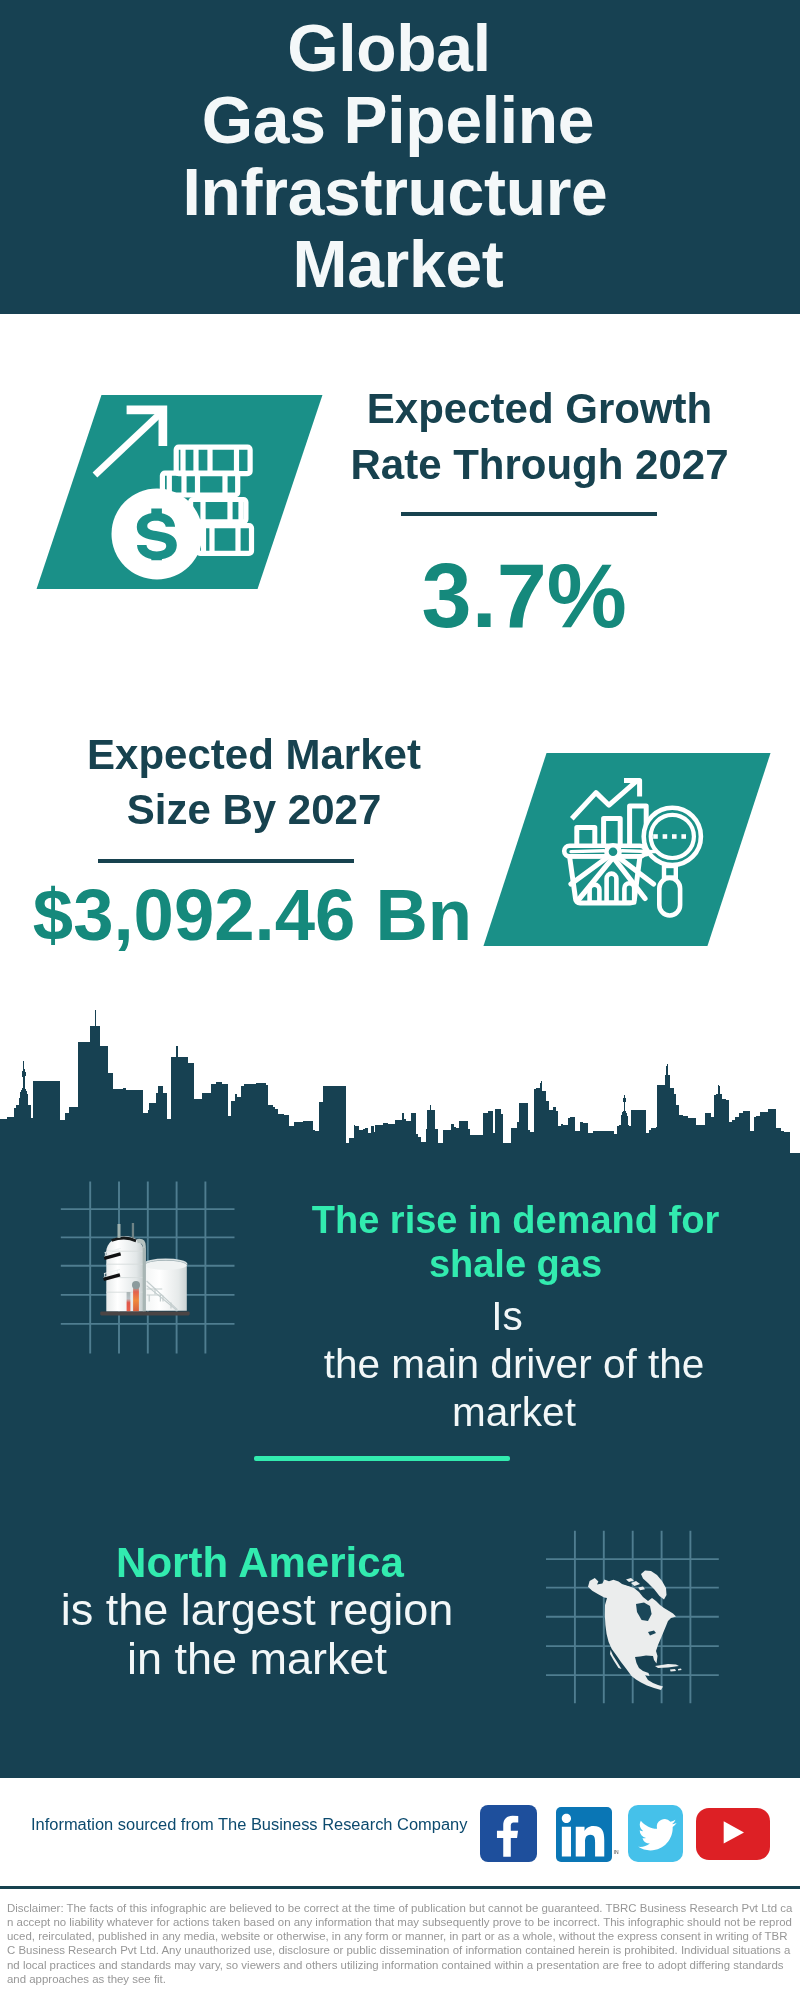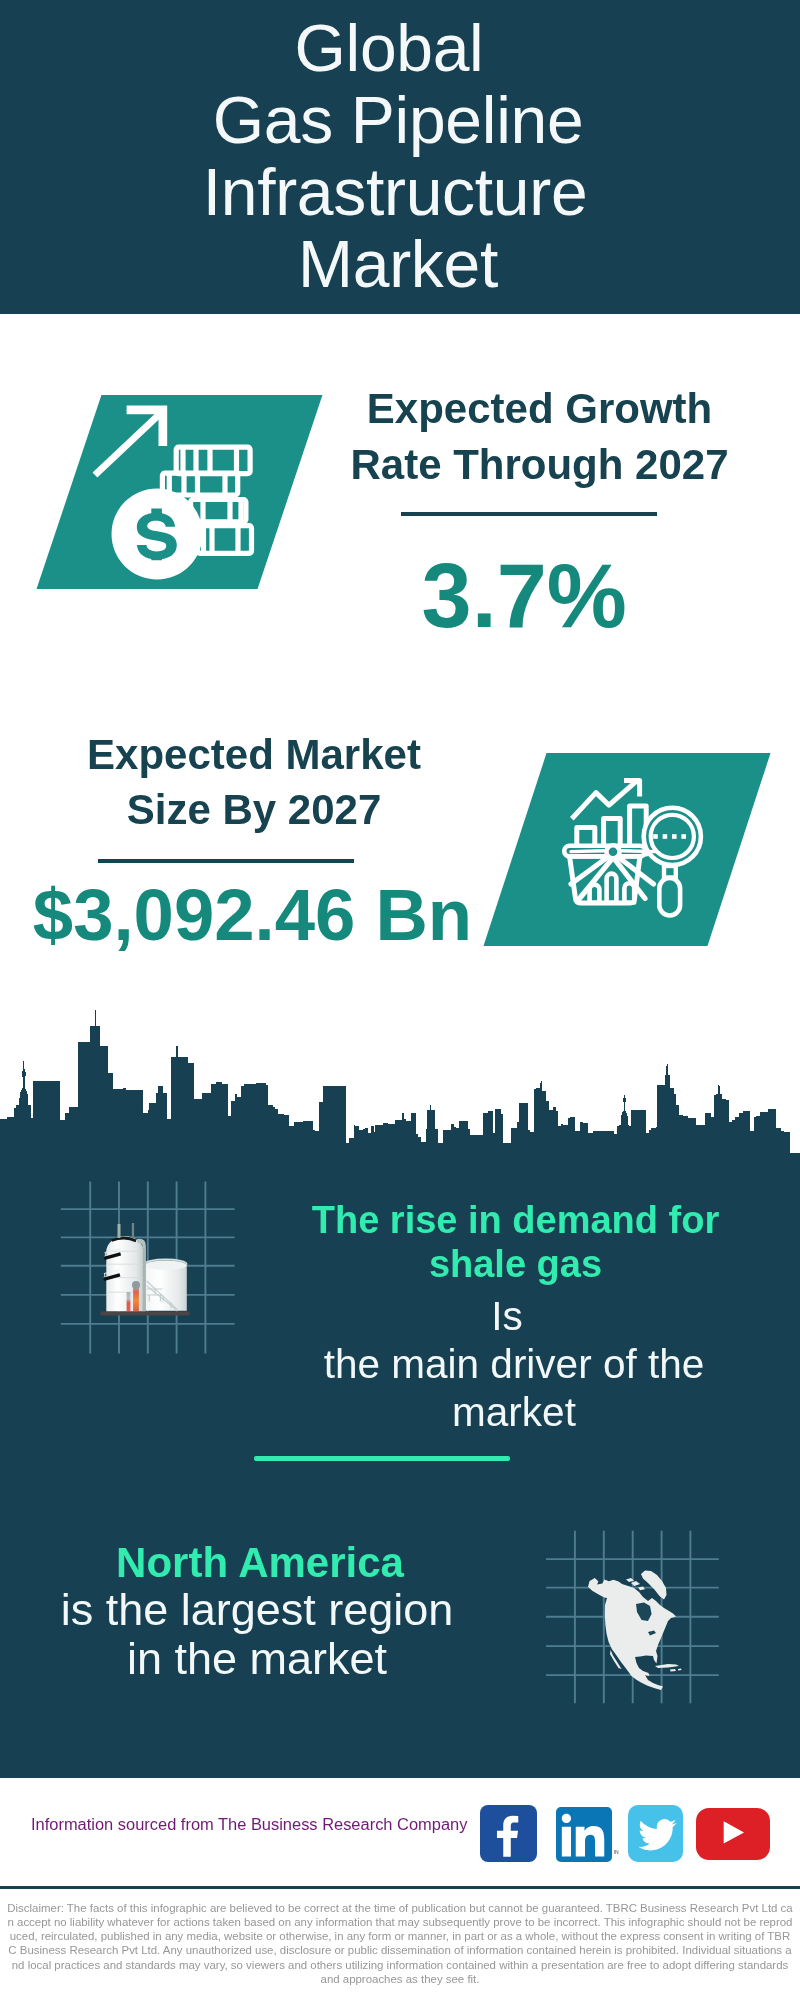--- a/index.html
+++ b/index.html
@@ -10,7 +10,7 @@
   
   #header-band{left:0;top:0;width:800px;height:314px;background:#174152;}
   #header-title{left:0;top:11.8px;width:800px;text-align:center;color:#f4f8f9;
-    font-weight:normal;font-size:66px;line-height:72px;letter-spacing:-0.3px;}
+    font-weight:bold;font-size:66px;line-height:72px;letter-spacing:-0.3px;}
   #header-title>div:nth-child(1){position:relative;left:-11px;}
   #header-title>div:nth-child(2){position:relative;left:-2px;}
   #header-title>div:nth-child(3){position:relative;left:-5px;}

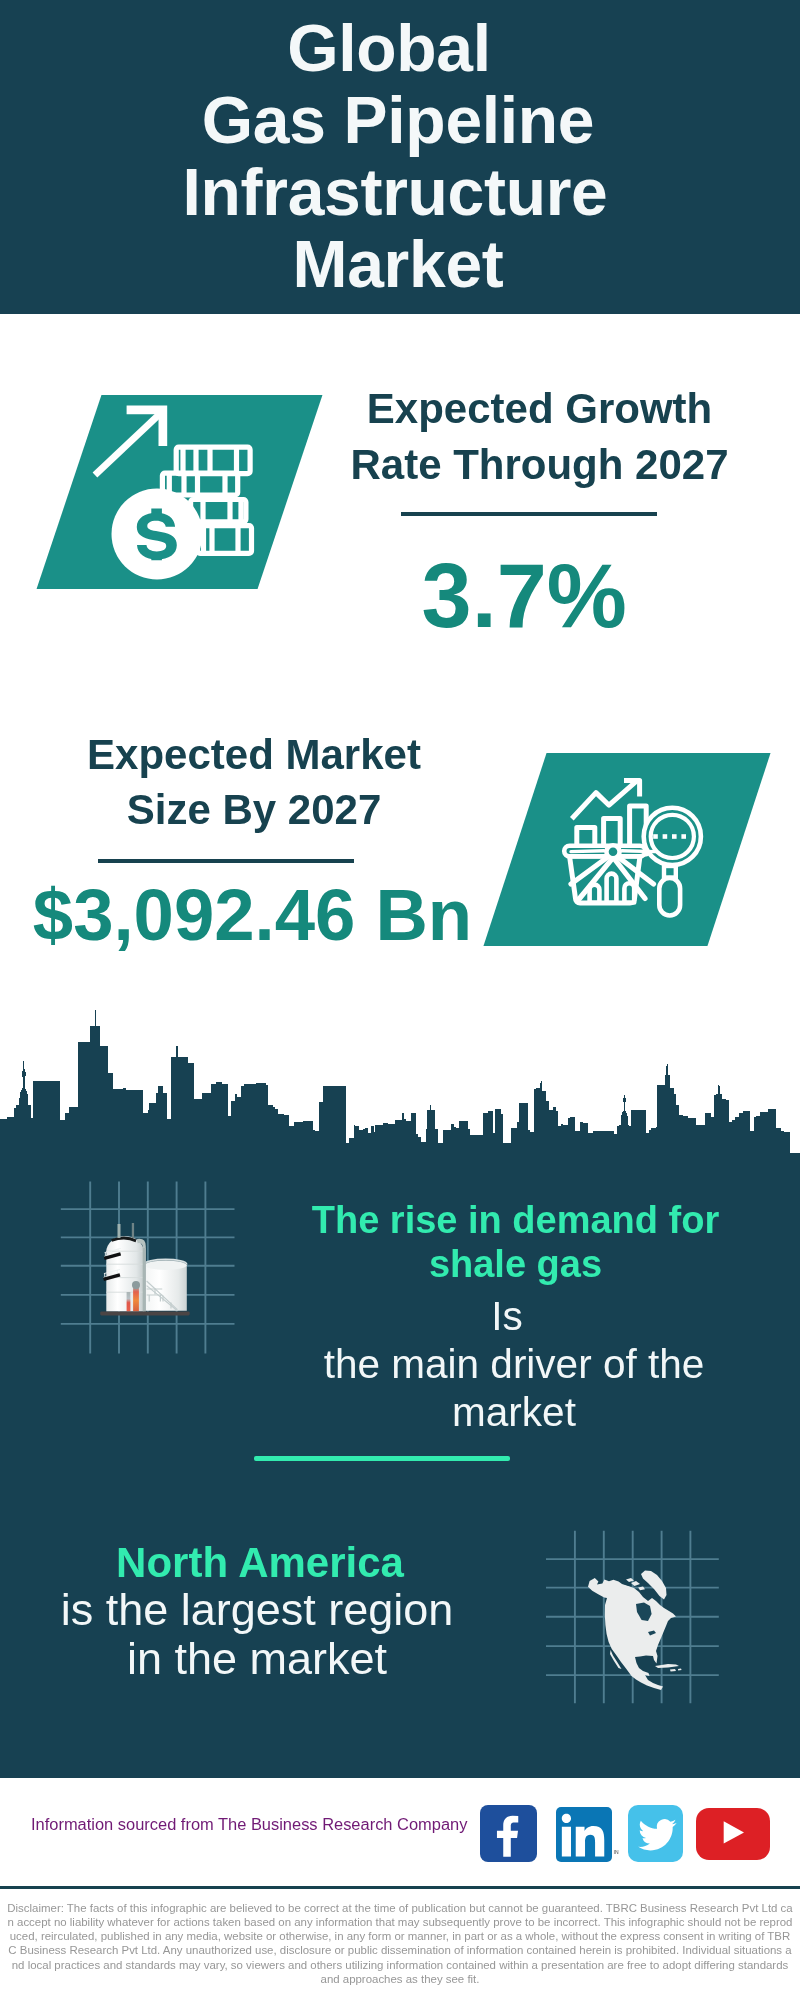--- a/index.html
+++ b/index.html
@@ -34,7 +34,7 @@
 
   
   #footer-band{left:0;top:1778px;width:800px;height:222px;background:#ffffff;}
-  #footer-text{position:absolute;left:31px;top:1814px;color:#701a75;font-size:16.45px;line-height:20px;white-space:nowrap;}
+  #footer-text{position:absolute;left:31px;top:1814px;color:#0c4a6e;font-size:16.45px;line-height:20px;white-space:nowrap;}
   #footer-divider{position:absolute;left:0;top:1886px;width:800px;height:3px;background:#17424f;}
   #disclaimer{position:absolute;left:7px;top:1900.6px;width:786px;color:#979797;
      font-size:11.45px;line-height:14.25px;word-break:break-all;text-align:center;}

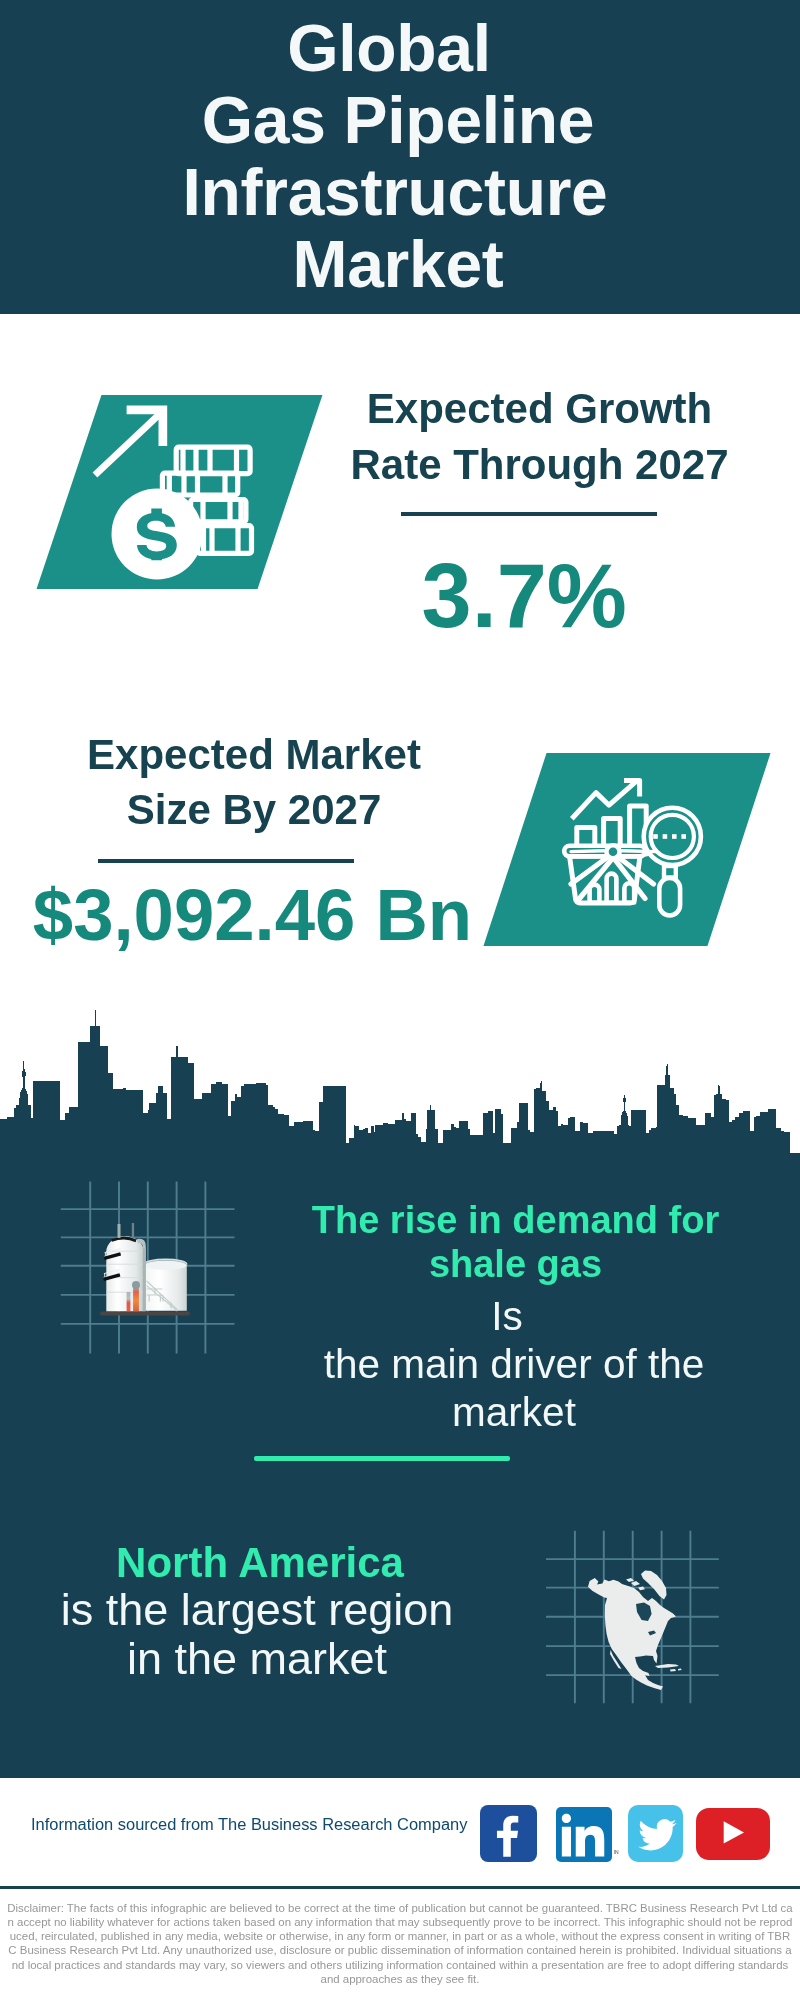--- a/index.html
+++ b/index.html
@@ -37,7 +37,7 @@
   #footer-text{position:absolute;left:31px;top:1814px;color:#0c4a6e;font-size:16.45px;line-height:20px;white-space:nowrap;}
   #footer-divider{position:absolute;left:0;top:1886px;width:800px;height:3px;background:#17424f;}
   #disclaimer{position:absolute;left:7px;top:1900.6px;width:786px;color:#979797;
-     font-size:11.45px;line-height:14.25px;word-break:break-all;text-align:center;}
+     font-size:11.45px;line-height:14.25px;word-break:break-all;}
 </style>
 </head>
 <body>

